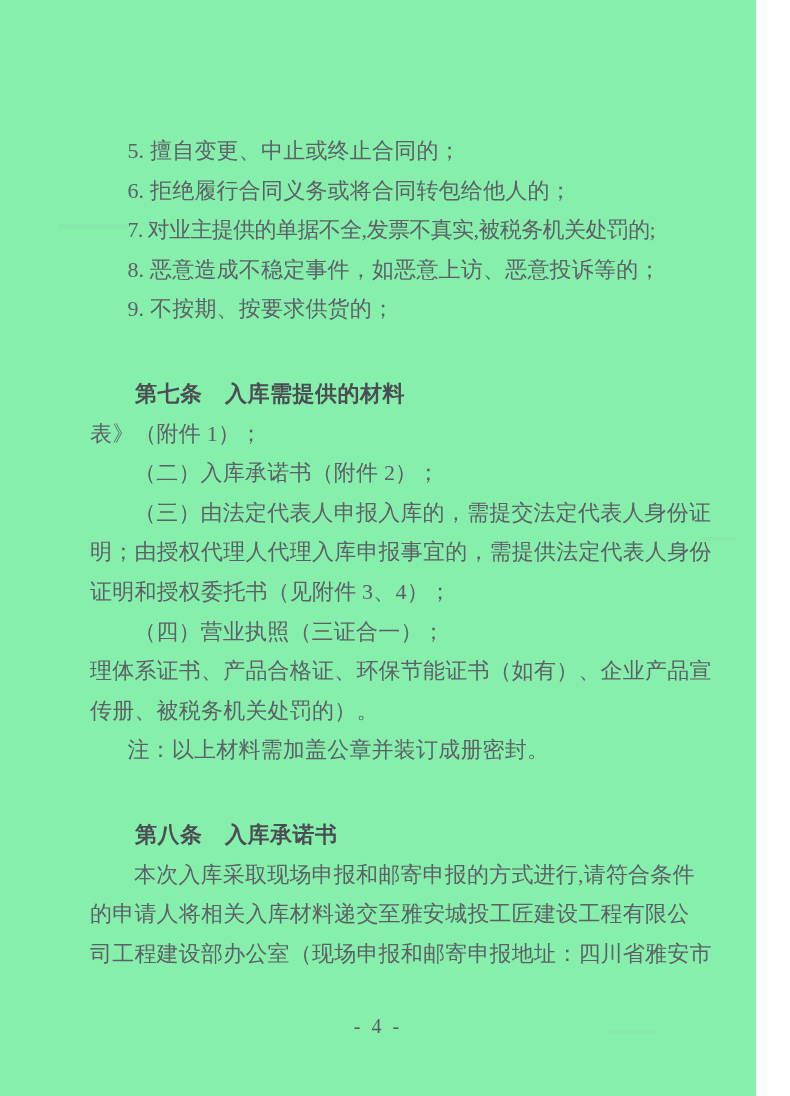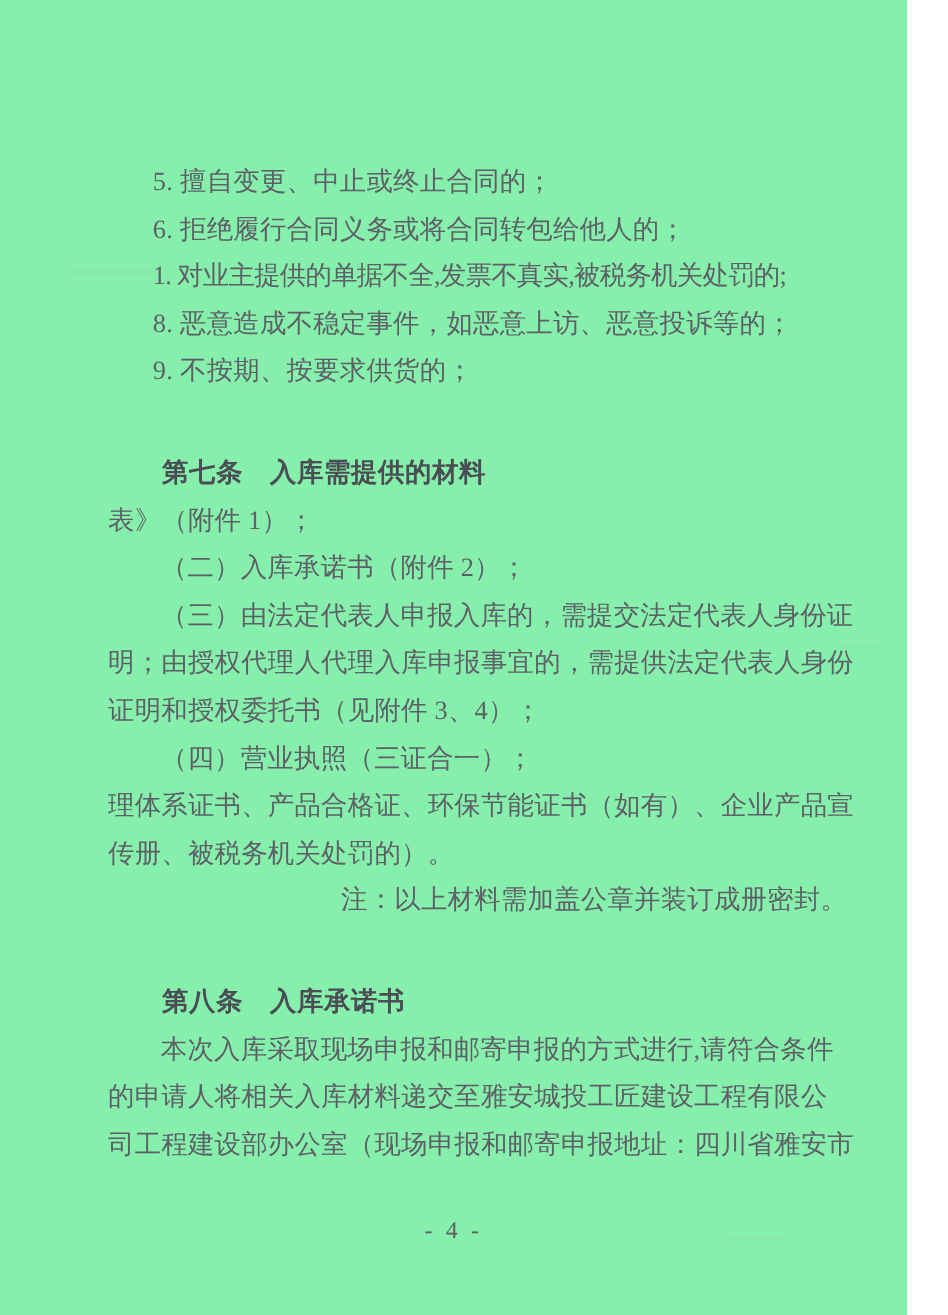--- a/index.html
+++ b/index.html
@@ -78,7 +78,7 @@
         <div class="line first">6. 拒绝履行合同义务或将合同转包给他人的；</div>
       </div>
       <div class="para item">
-        <div class="line first tight">1. 对业主提供的单据不全,发票不真实,被税务机关处罚的;</div>
+        <div class="line first tight">7. 对业主提供的单据不全,发票不真实,被税务机关处罚的;</div>
       </div>
       <div class="para item">
         <div class="line first">8. 恶意造成不稳定事件，如恶意上访、恶意投诉等的；</div>

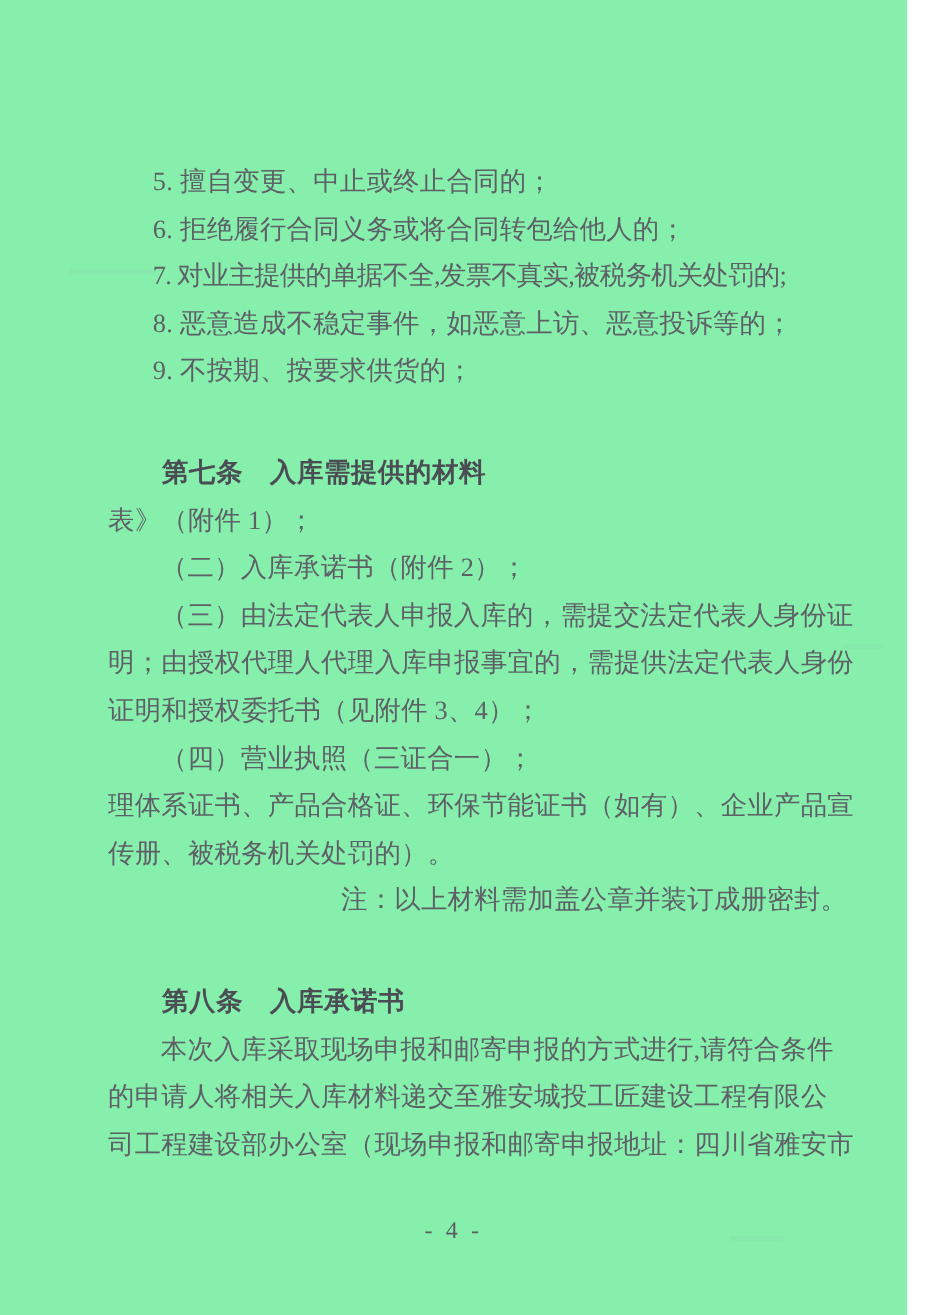--- a/index.html
+++ b/index.html
@@ -32,7 +32,7 @@
   .para.item    > .line.first { text-indent: 1.7em; }
   .para.item-wide > .line.first { text-indent: 1.05em; }
   .para.body    > .line.first { text-indent: 2em; }
-  .para.note    > .line.first { text-indent: 1.7em; text-align: right; }
+  .para.note    > .line.first { text-indent: 1.7em; }
   .para.heading > .line.first { text-indent: 2.05em; }
   .para.heading {
     font-family: "Liberation Sans", "DejaVu Sans", sans-serif;

